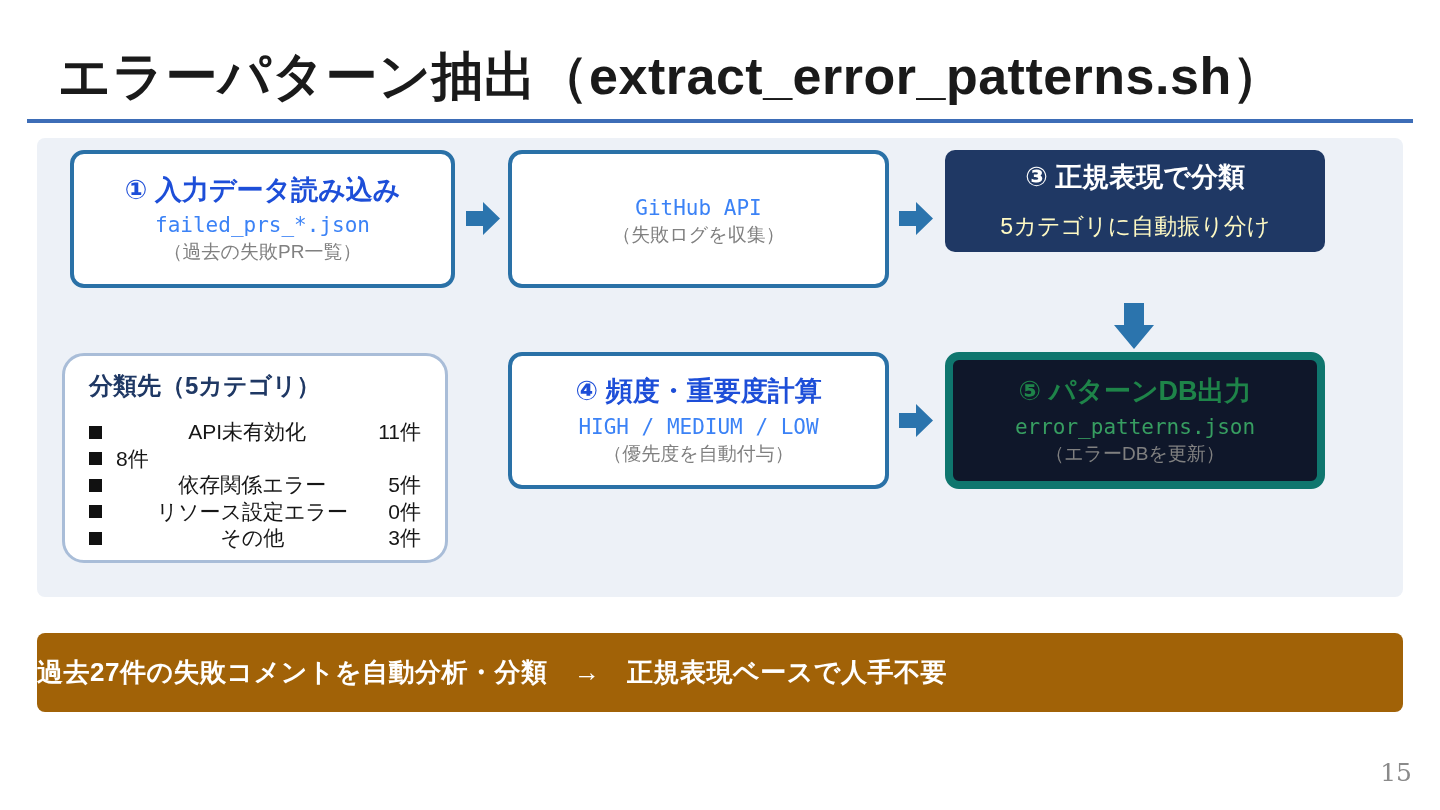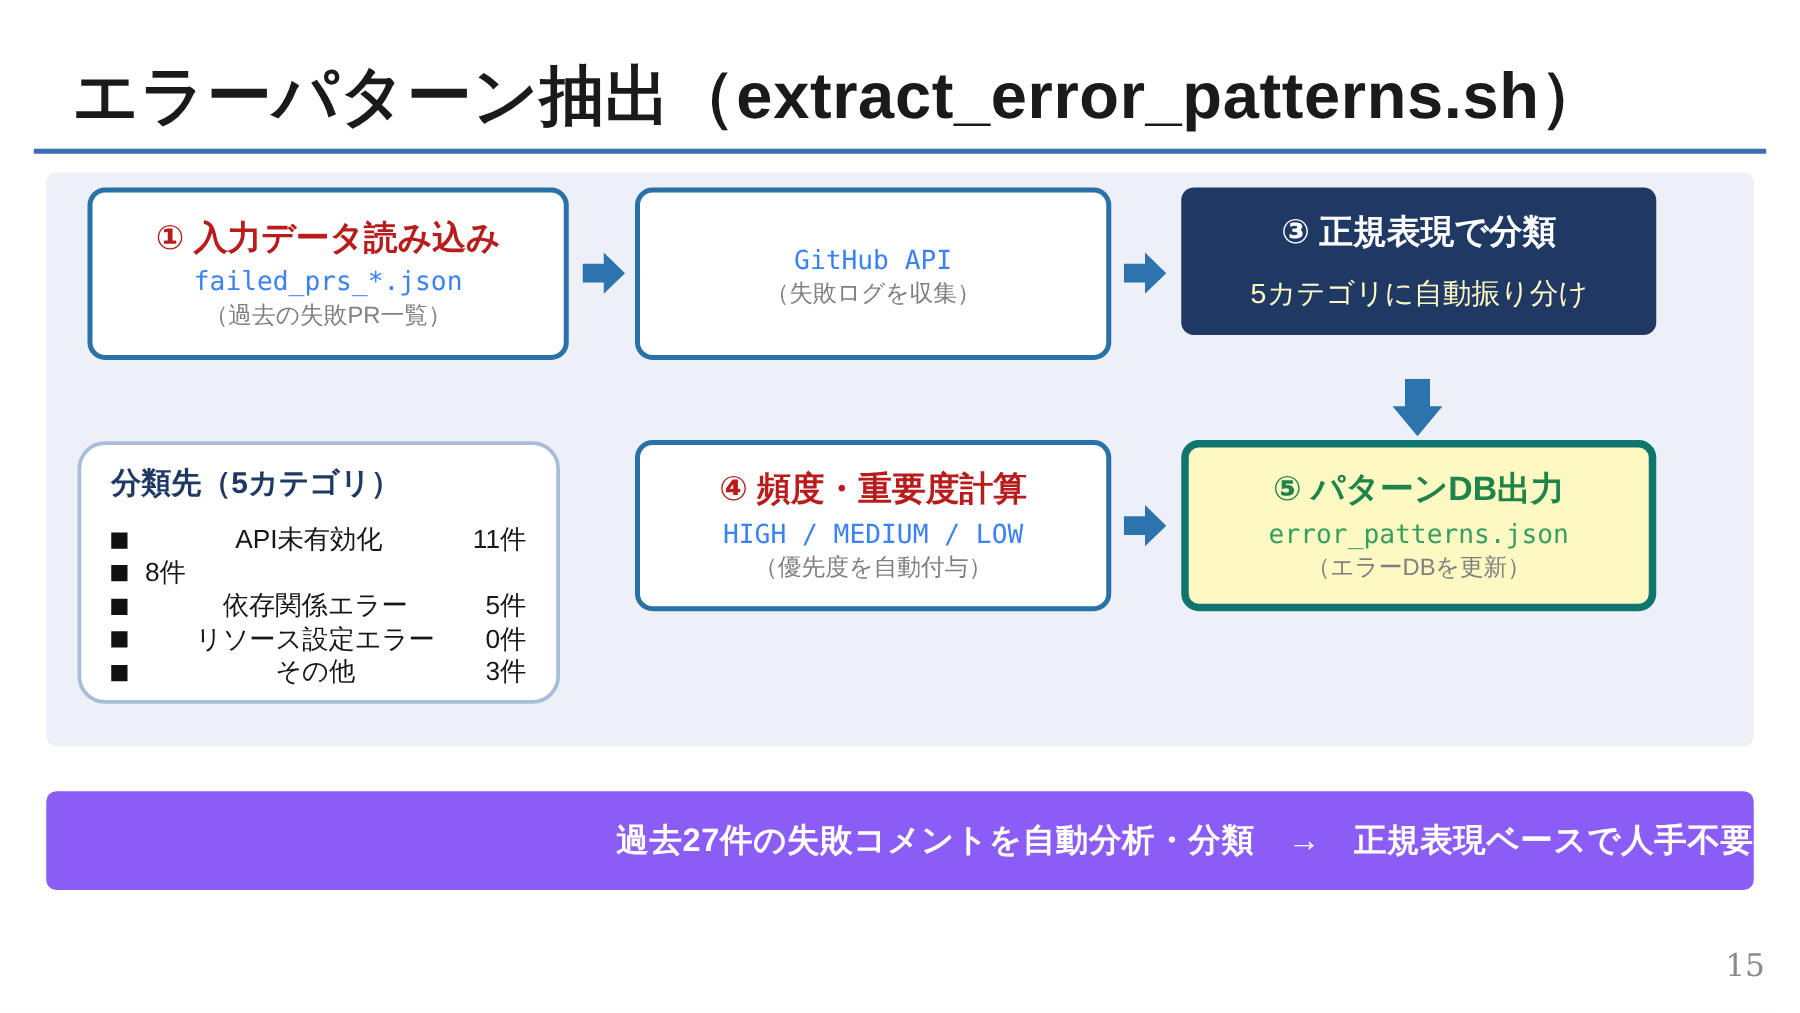--- a/index.html
+++ b/index.html
@@ -63,7 +63,7 @@
   #box4 { left: 508px; top: 352px; width: 381px; height: 137px; }
   #box5 { left: 945px; top: 352px; width: 380px; height: 137px; }
 
-  .step-title { font-size: 27px; font-weight: bold; color: #b91c1c; line-height: 1.3; white-space: nowrap; }
+  .step-title { font-size: 27px; font-weight: bold; color: #1d4ed8; line-height: 1.3; white-space: nowrap; }
   .fbox.navy  .step-title { color: #ffffff; }
   .fbox.green .step-title { color: #1e8449; }
 

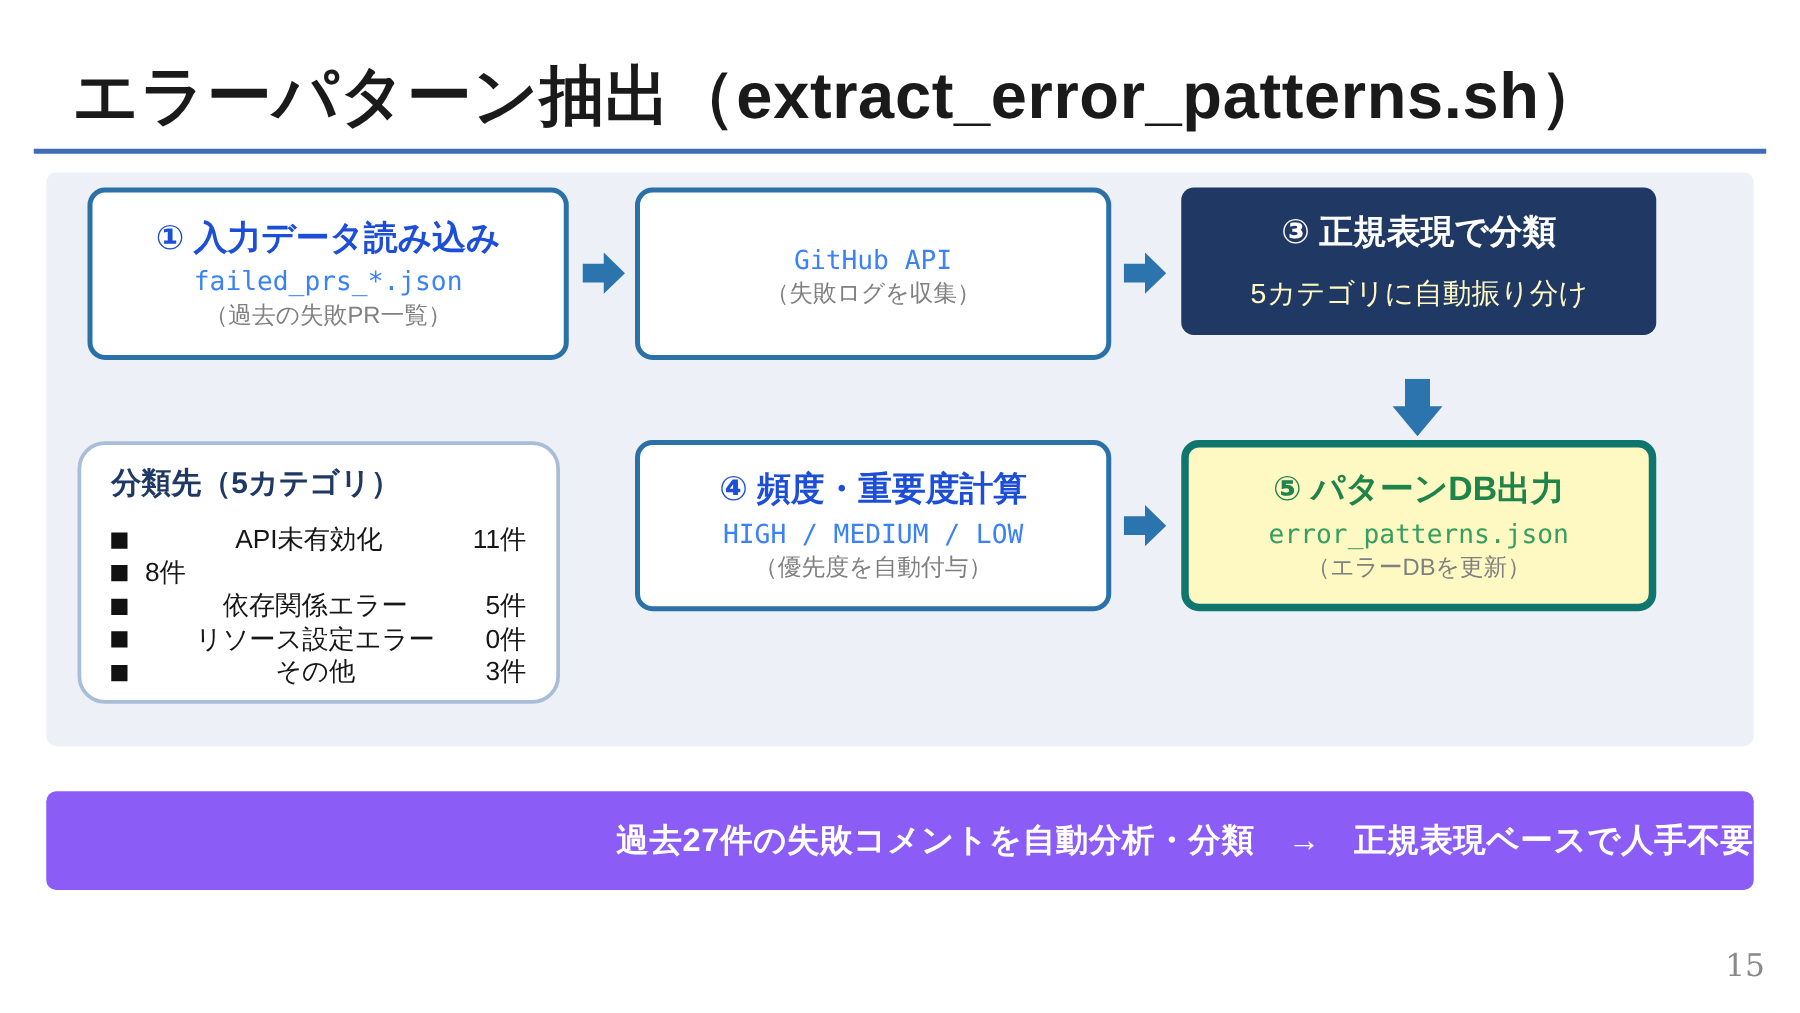--- a/index.html
+++ b/index.html
@@ -59,7 +59,7 @@
 
   #box1 { left: 70px;  top: 150px; width: 385px; height: 138px; }
   #box2 { left: 508px; top: 150px; width: 381px; height: 138px; }
-  #box3 { left: 945px; top: 150px; width: 380px; height: 118px; }
+  #box3 { left: 945px; top: 150px; width: 380px; height: 102px; }
   #box4 { left: 508px; top: 352px; width: 381px; height: 137px; }
   #box5 { left: 945px; top: 352px; width: 380px; height: 137px; }
 

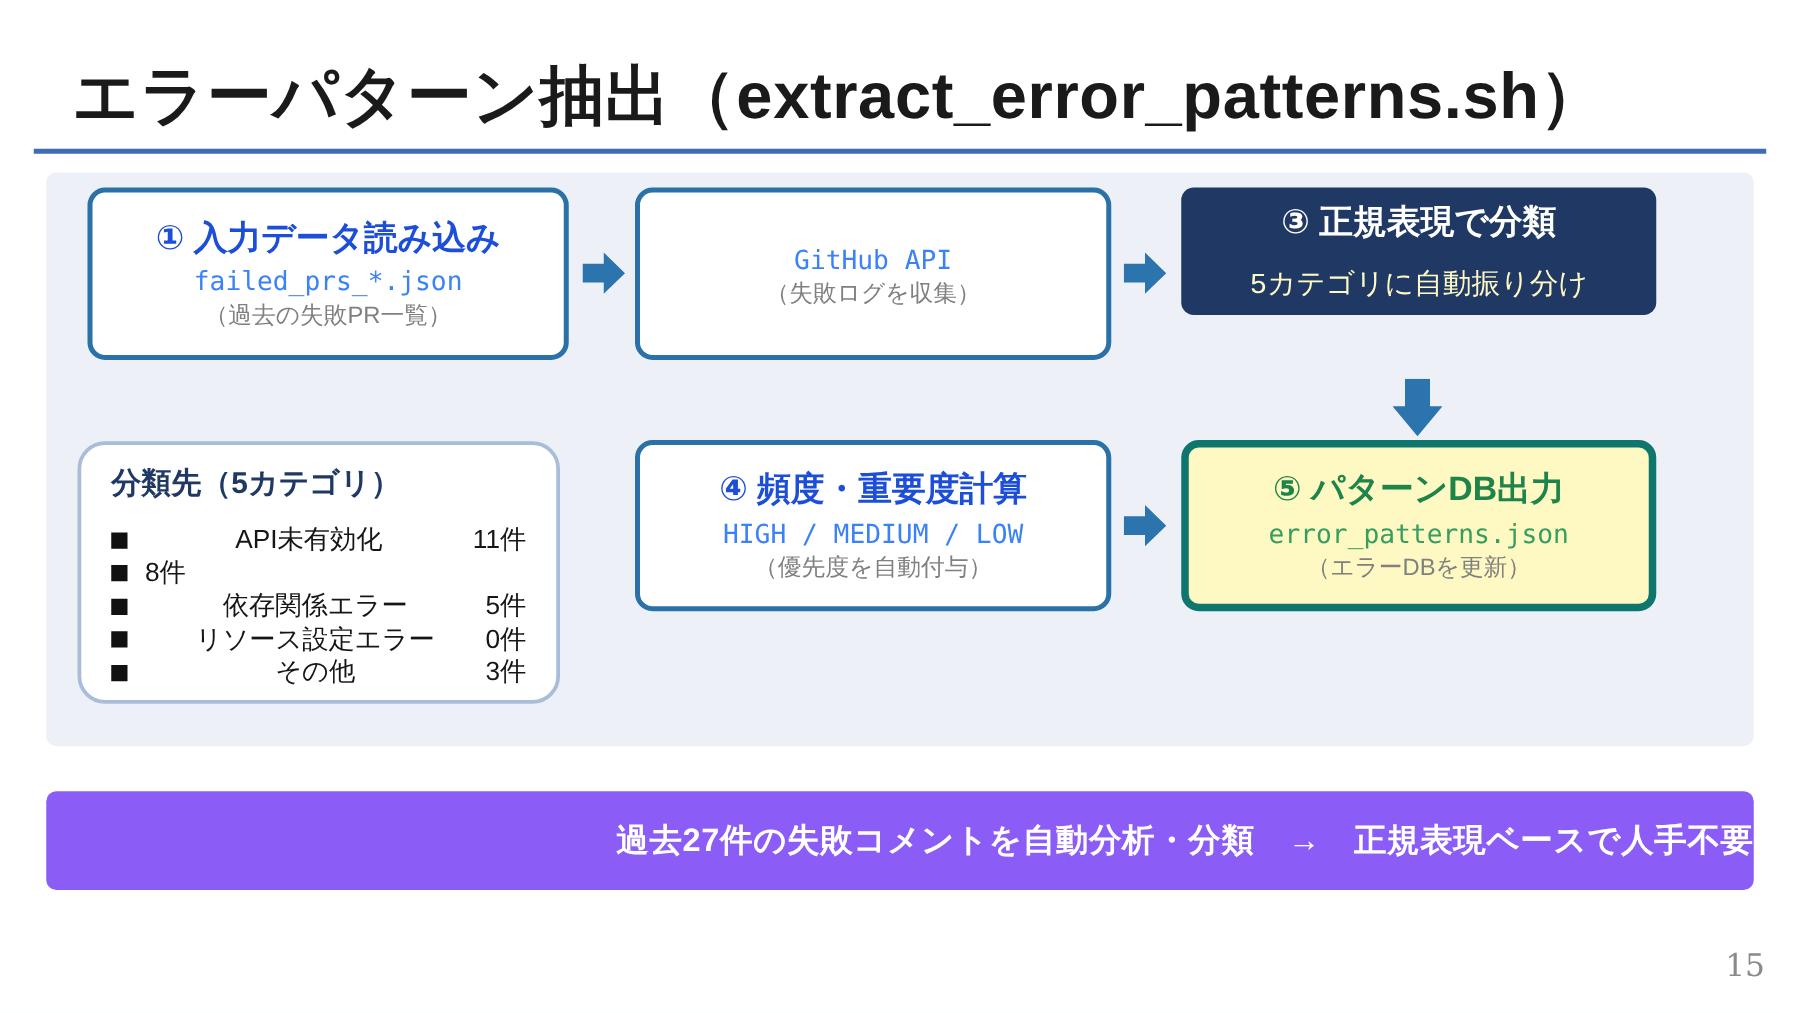--- a/index.html
+++ b/index.html
@@ -55,7 +55,7 @@
   }
   .fbox.outline { background: #ffffff; border: 4px solid #2a71a7; }
   .fbox.navy    { background: #1f3864; border-radius: 10px; }
-  .fbox.green   { background: #fef9c3; border: 6px solid #0f766e; }
+  .fbox.green   { background: #0f172a; border: 8px solid #0f766e; }
 
   #box1 { left: 70px;  top: 150px; width: 385px; height: 138px; }
   #box2 { left: 508px; top: 150px; width: 381px; height: 138px; }

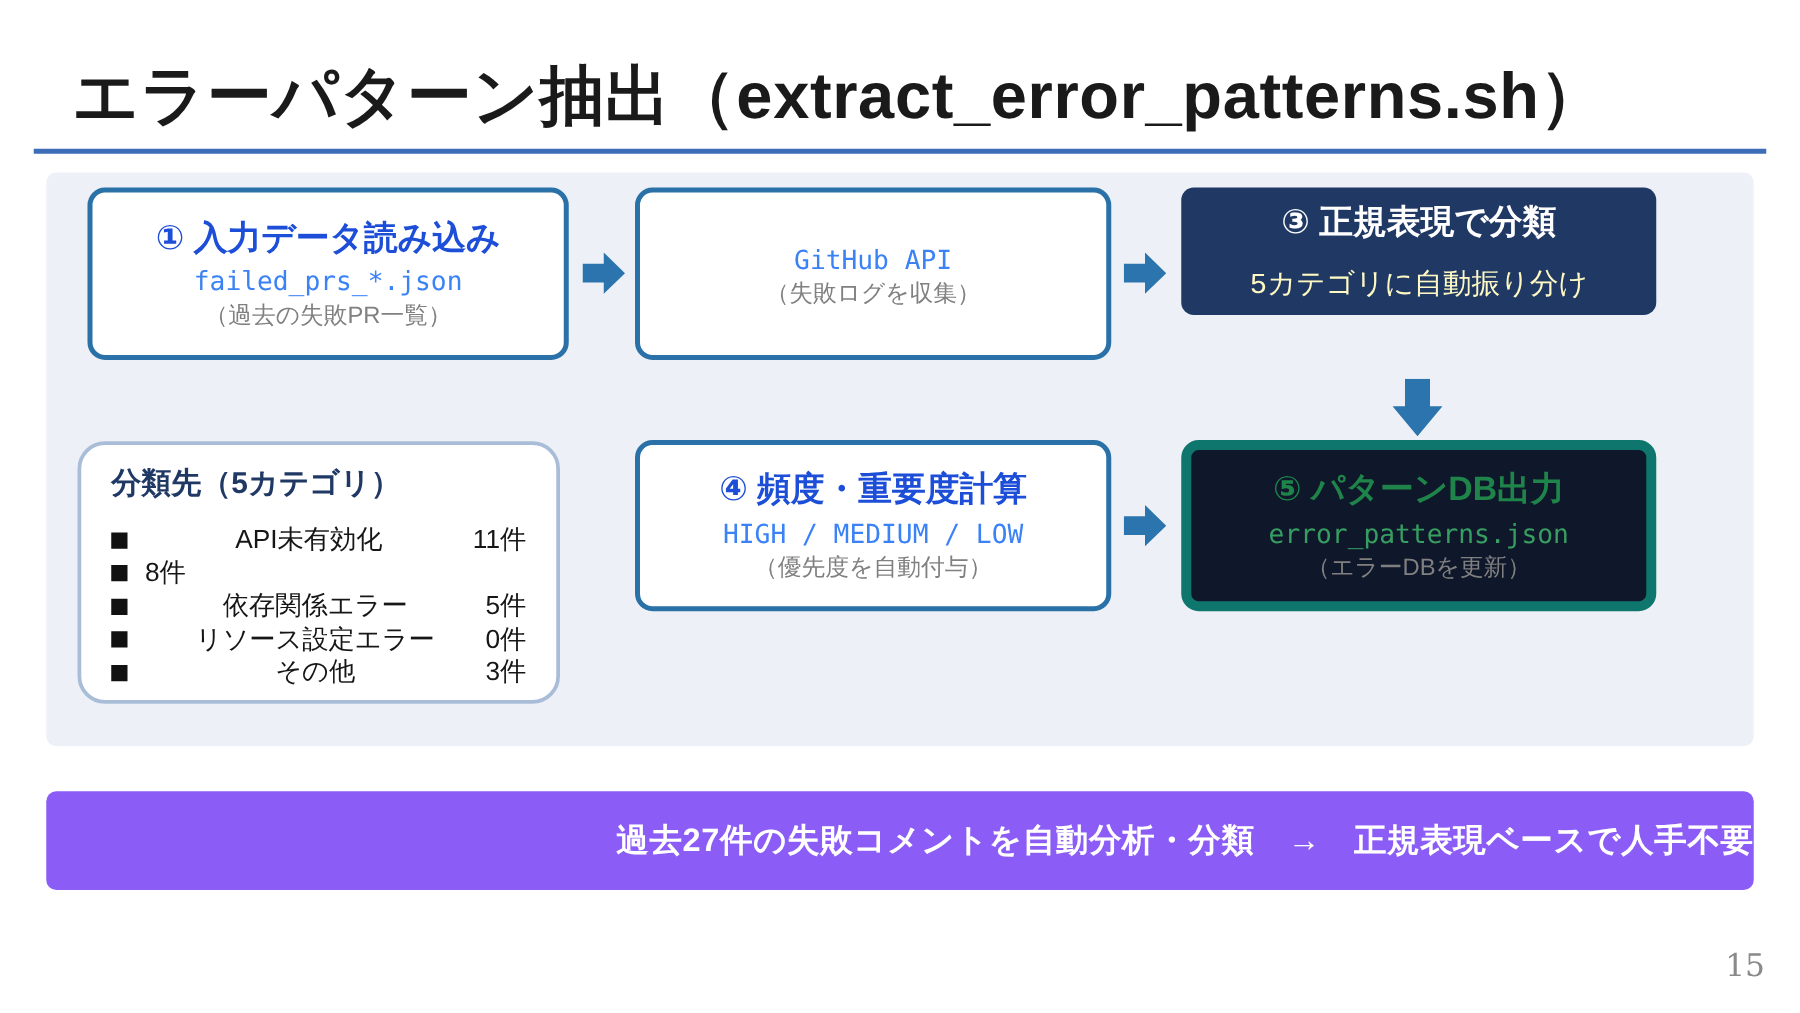--- a/index.html
+++ b/index.html
@@ -110,11 +110,11 @@
     top: 633px;
     width: 1366px;
     height: 79px;
-    background: #8b5cf6;
+    background: #a16207;
     border-radius: 8px;
     display: flex;
     align-items: center;
-    justify-content: flex-end;
+    justify-content: flex-start;
   }
   .banner-text {
     color: #ffffff;

